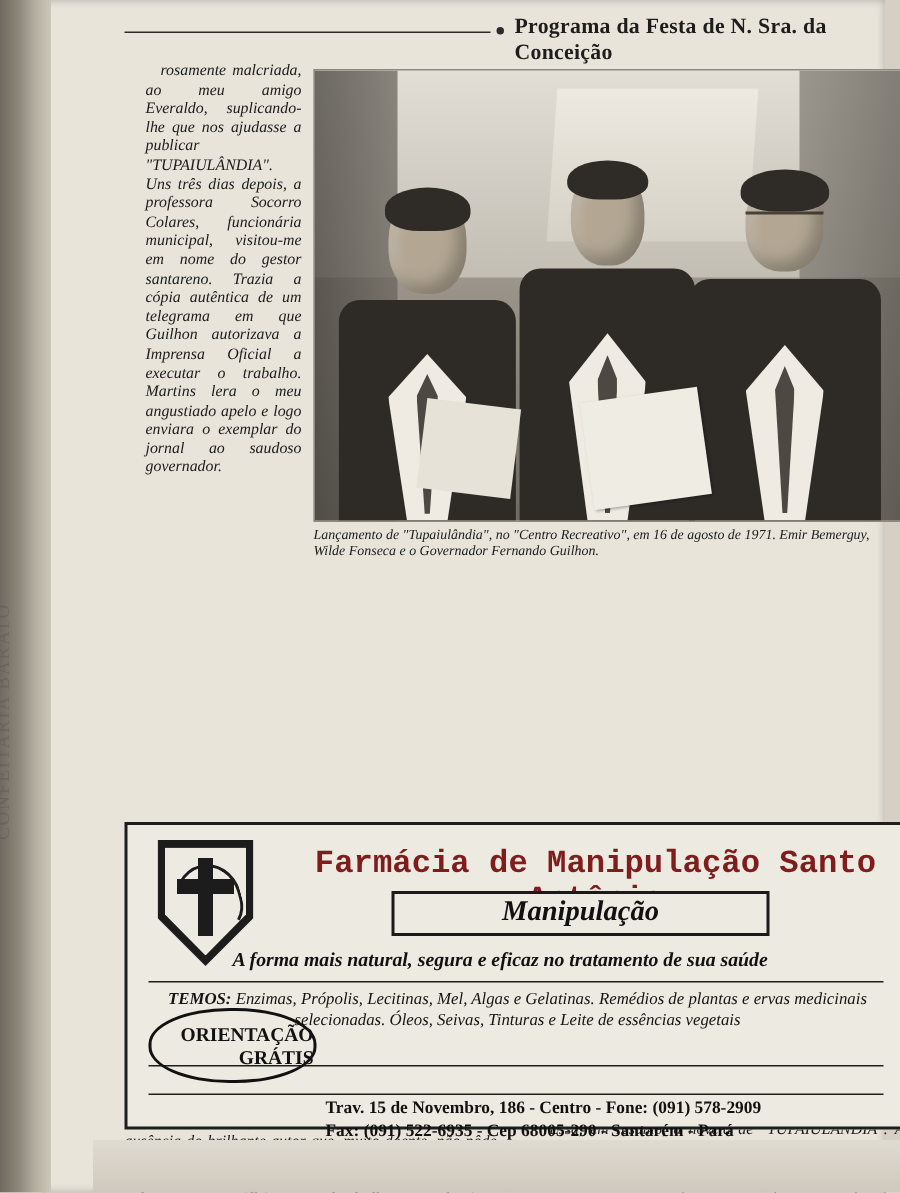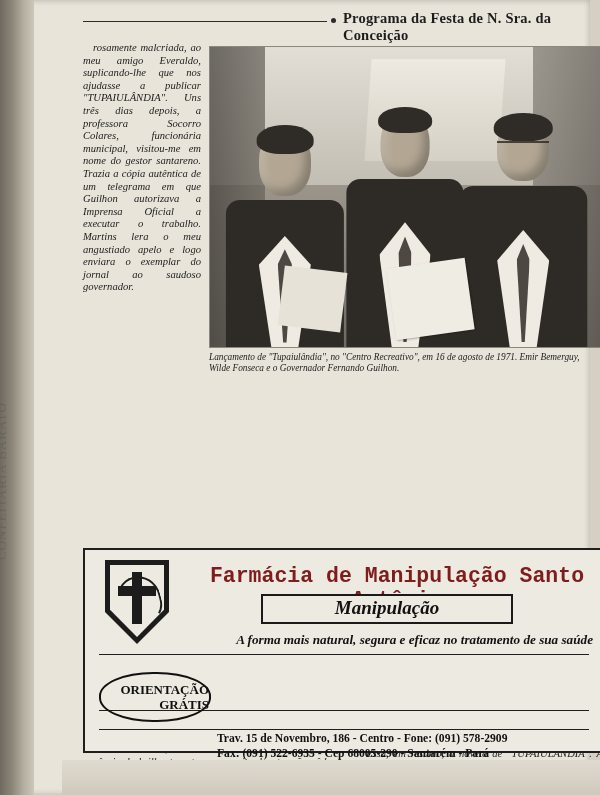--- a/index.html
+++ b/index.html
@@ -69,7 +69,7 @@
     font-style:italic;
     color:#1b1b1b;
   }
-  .col-left p{margin:0 0 0 0;text-indent:10px;}
+  .col-left p{margin:0 0 0 14px;text-indent:10px;}
   .photo-wrap{
     position:absolute;left:126px;top:4px;width:394px;
   }

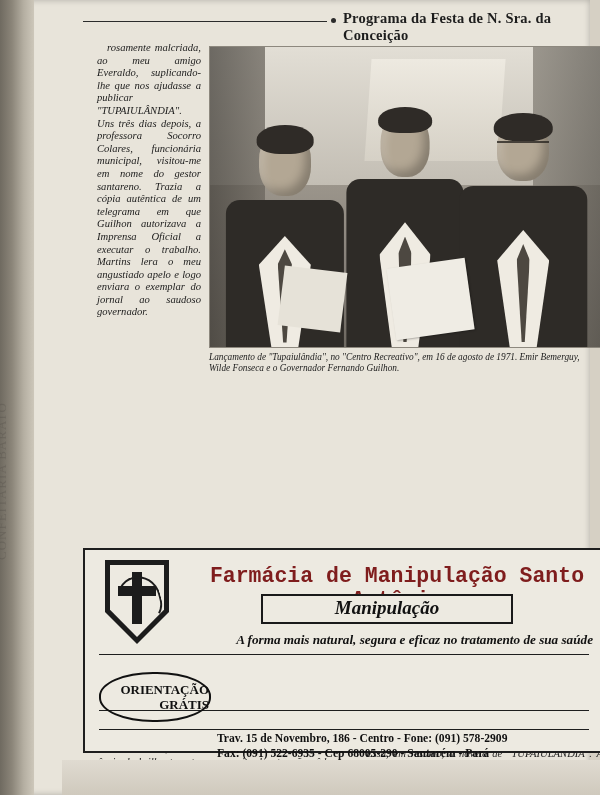--- a/index.html
+++ b/index.html
@@ -240,7 +240,7 @@
   }
   .ad-sub{
     position:absolute;left:70px;top:82px;width:438px;
-    text-align:right;
+    text-align:left;
     font-size:13.2px;font-weight:bold;font-style:italic;color:#111;
   }
   .ad-rule{

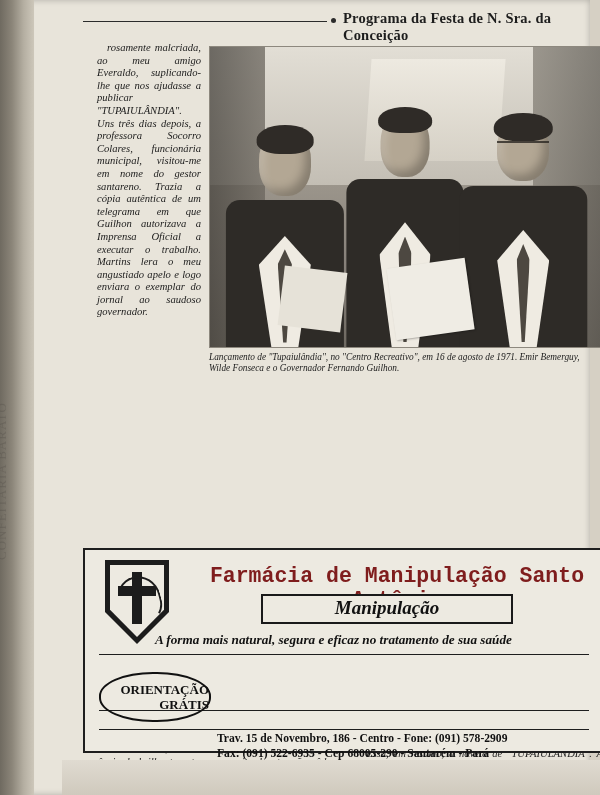--- a/index.html
+++ b/index.html
@@ -375,6 +375,10 @@
 
         <div class="ad-rule rule1"></div>
 
+        <div class="temos">
+          <b>TEMOS:</b>
+          <span>Enzimas, Própolis, Lecitinas, Mel, Algas e Gelatinas. Remédios de plantas e ervas medicinais selecionadas. Óleos, Seivas, Tinturas e Leite de essências vegetais</span>
+        </div>
 
         <div class="ad-rule rule2"></div>
 

